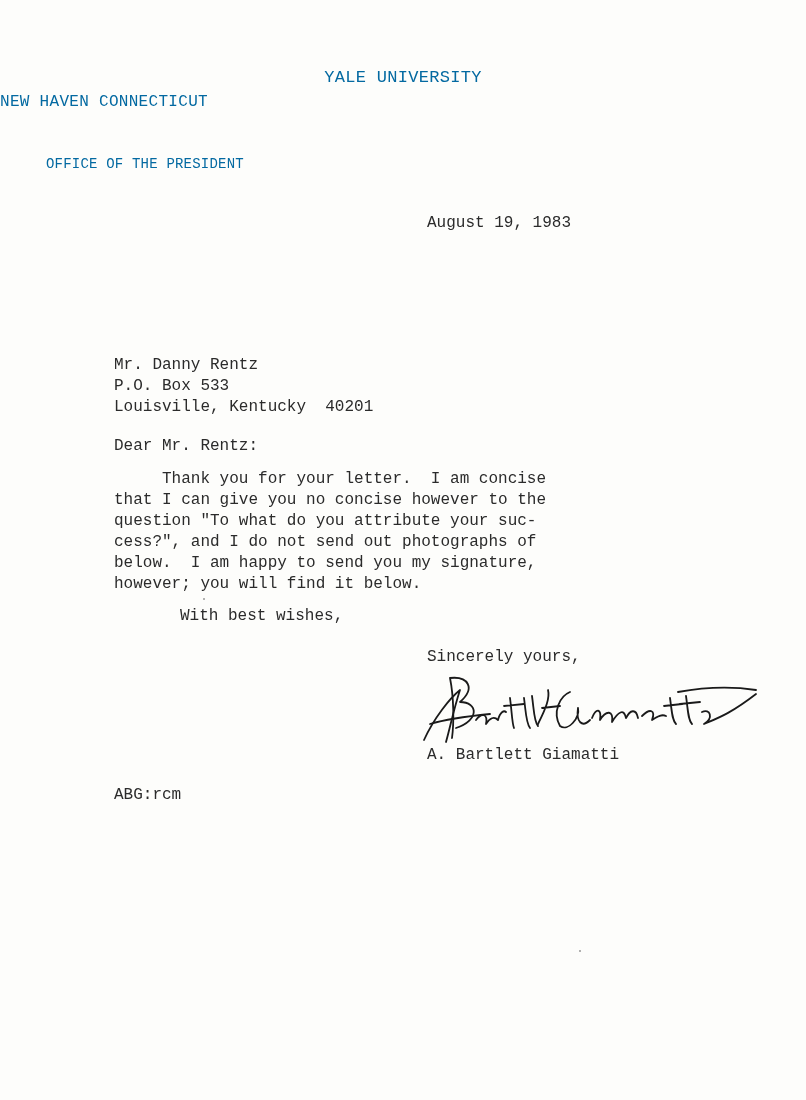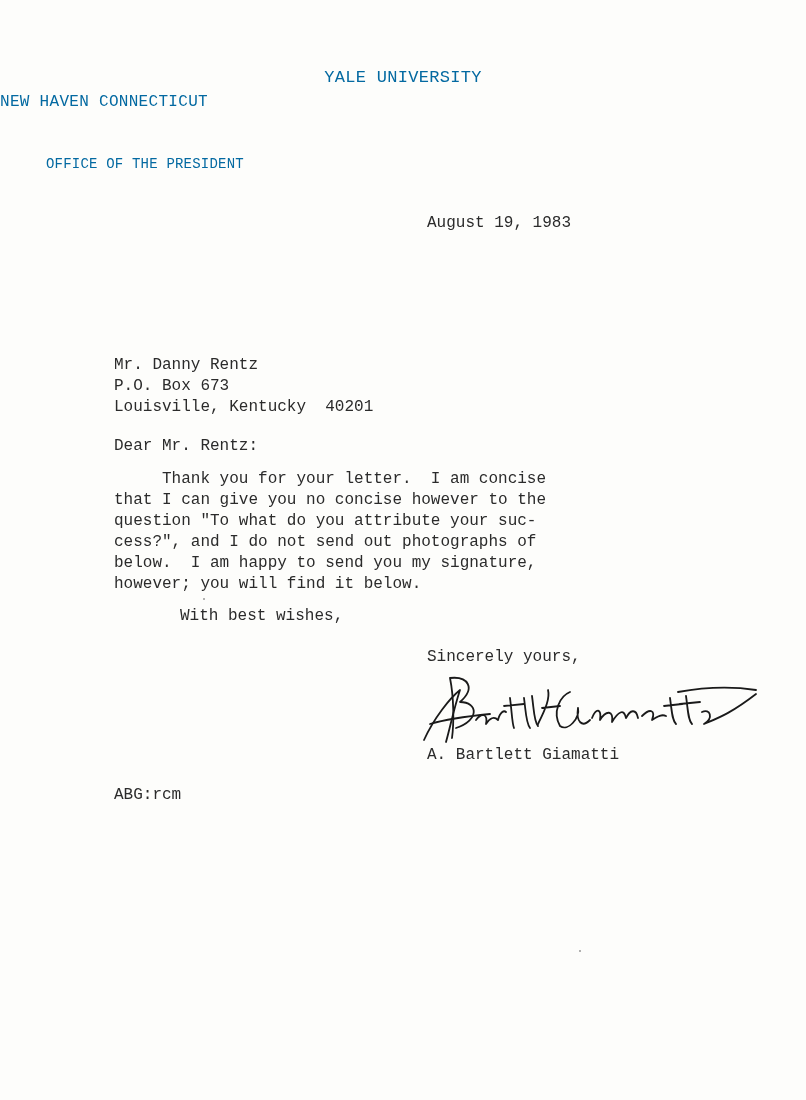--- a/index.html
+++ b/index.html
@@ -38,7 +38,7 @@
   <div id="date" class="abs mono">August 19, 1983</div>
 
   <div id="a1" class="abs mono addr">Mr. Danny Rentz</div>
-  <div id="a2" class="abs mono addr">P.O. Box 673</div>
+  <div id="a2" class="abs mono addr">P.O. Box 533</div>
   <div id="a3" class="abs mono addr">Louisville, Kentucky  40201</div>
 
   <div id="salut" class="abs mono">Dear Mr. Rentz:</div>

